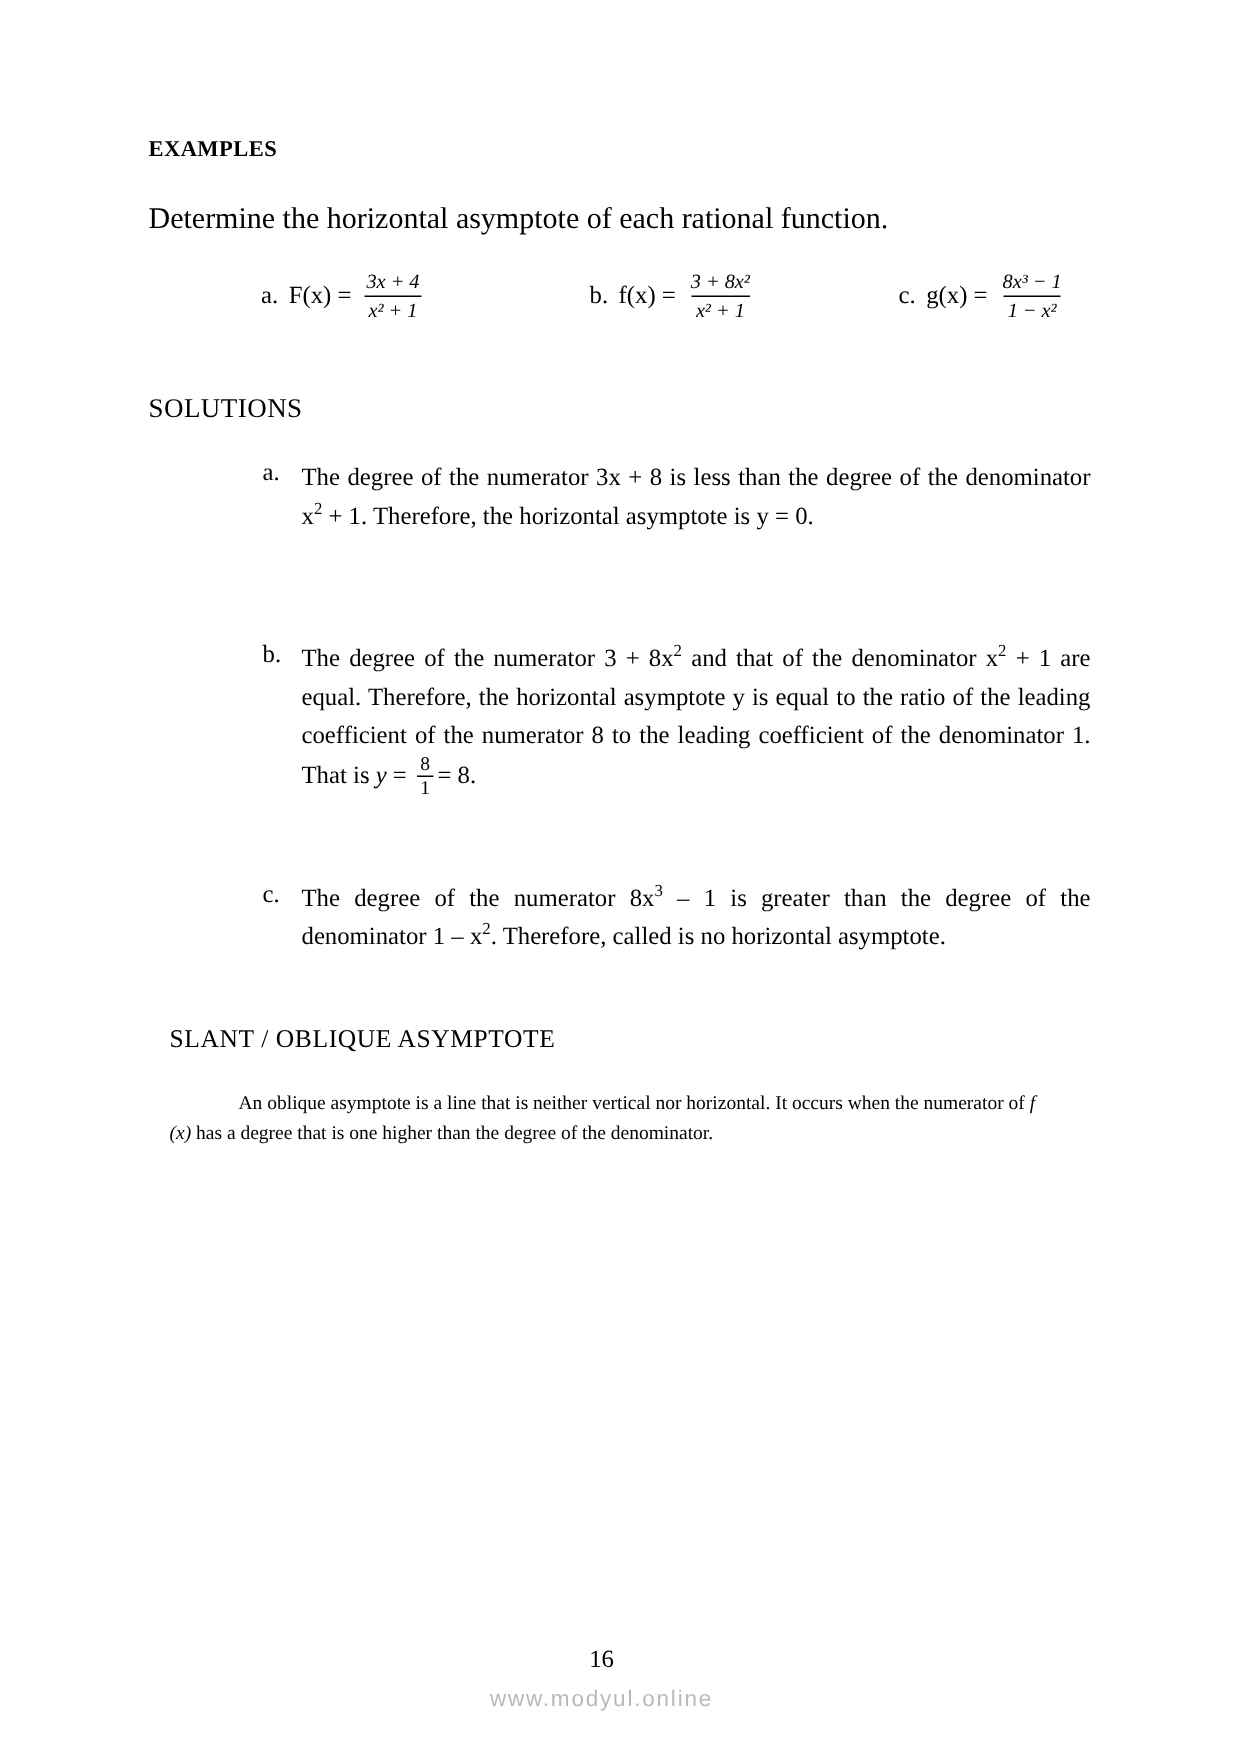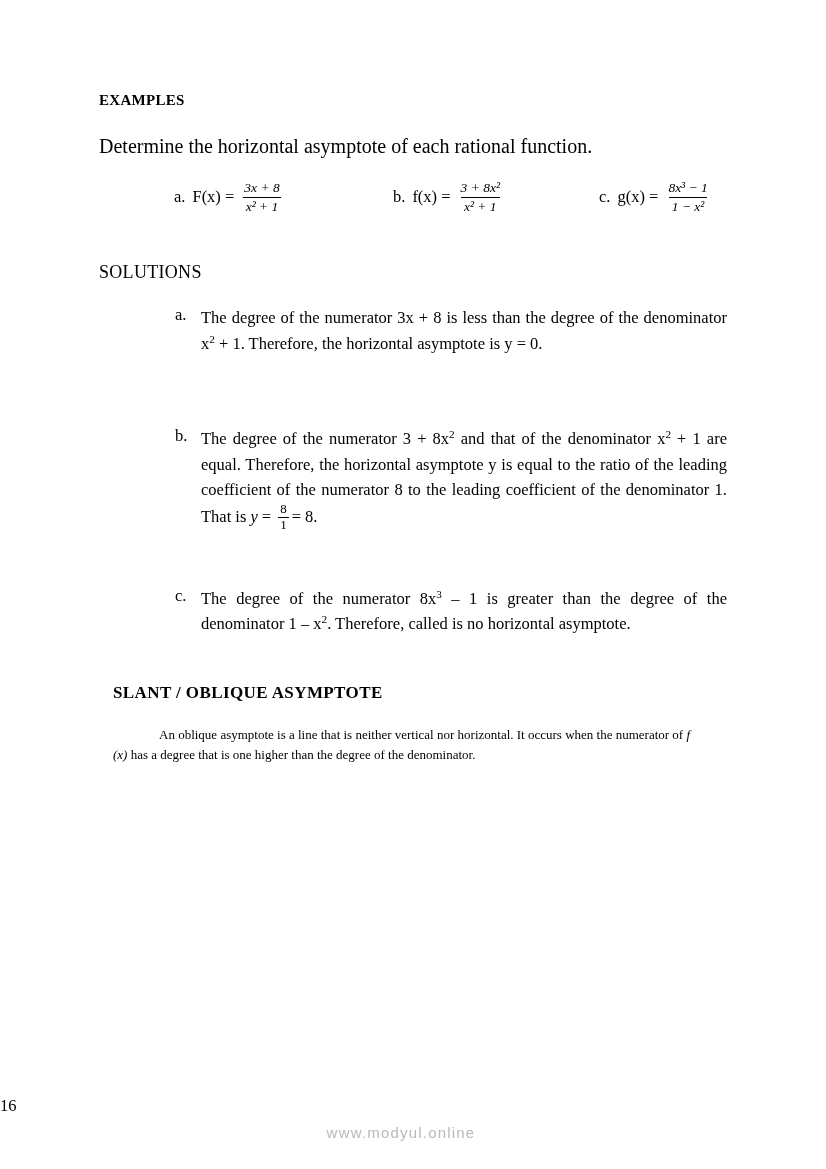--- a/index.html
+++ b/index.html
@@ -175,7 +175,7 @@
         <span class="ex-label">a.</span>
         <span class="ex-func">F(x) =</span>
         <span class="frac">
-          <span class="num">3x + 8</span>
+          <span class="num">3x + 4</span>
           <span class="den">x² + 1</span>
         </span>
       </div>

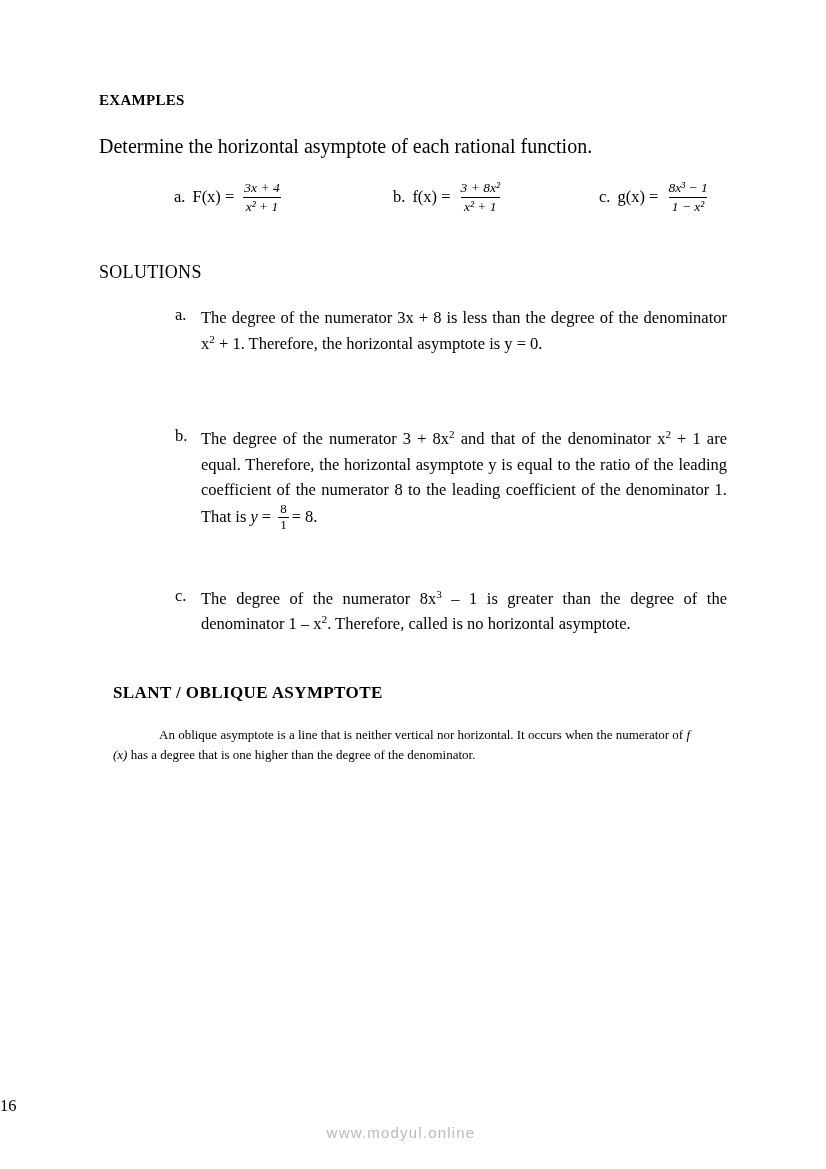--- a/index.html
+++ b/index.html
@@ -122,7 +122,7 @@
     text-indent: 48px;
   }
   .section-title {
-    font-weight: bold;
+    font-weight: normal;
     font-size: 17px;
     letter-spacing: 0.4px;
     margin: 0 0 22px 14px;

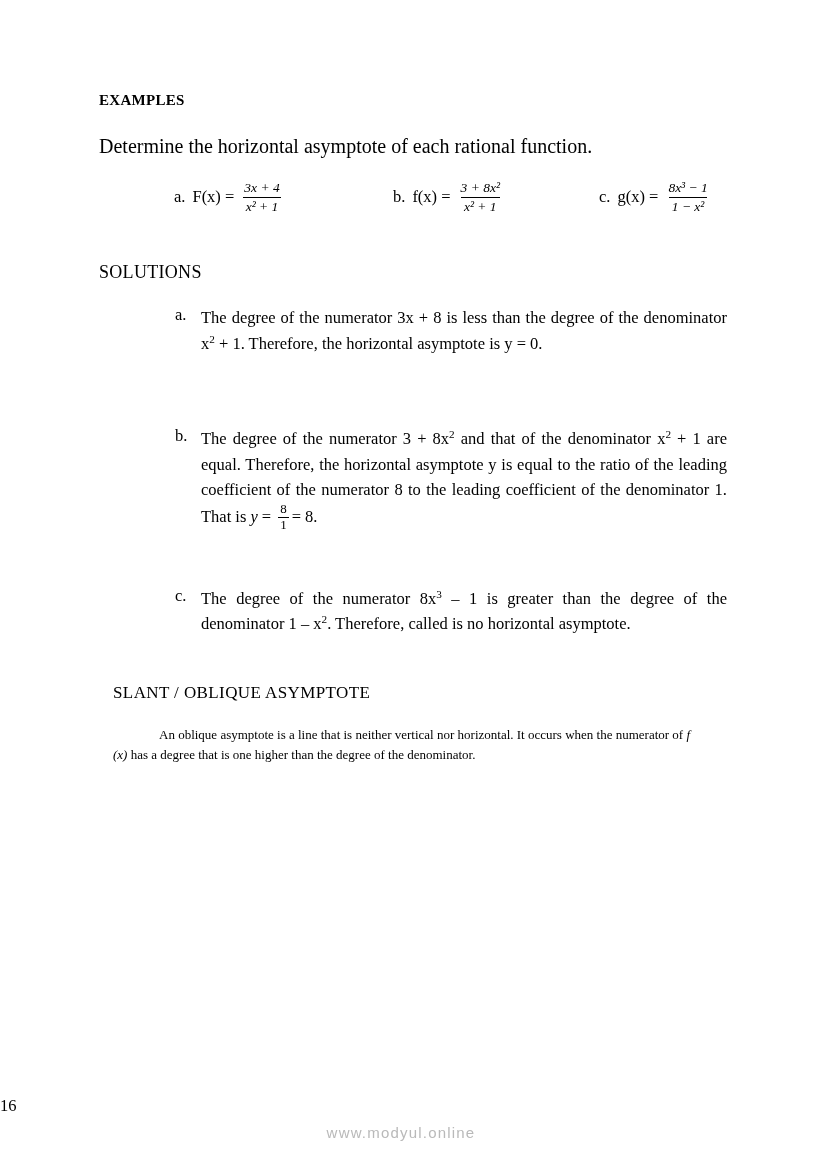--- a/index.html
+++ b/index.html
@@ -145,6 +145,7 @@
     left: 0;
     right: 0;
     top: 1096px;
+    text-align: center;
     font-size: 16.5px;
   }
   .watermark {

